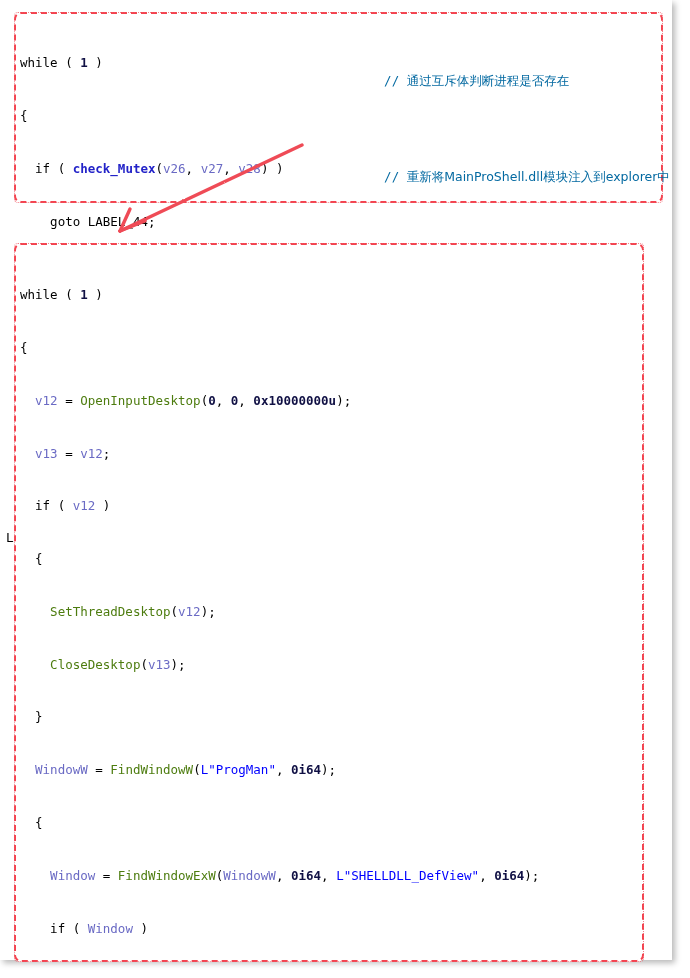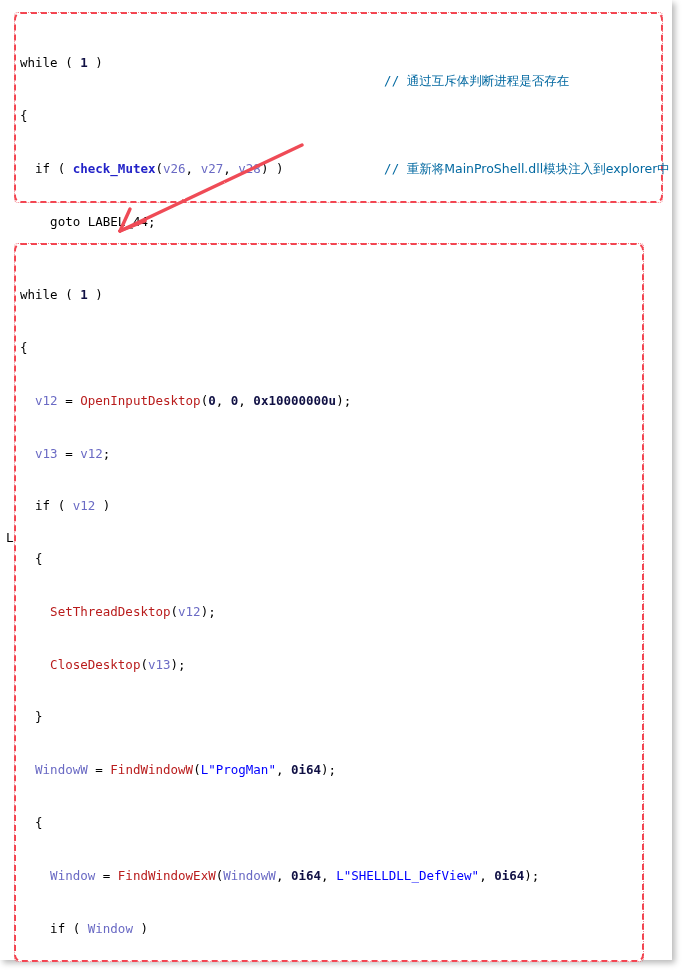--- a/index.html
+++ b/index.html
@@ -132,7 +132,7 @@
     <span class="mono">// </span><span class="zh">通过互斥体判断进程是否存在</span>
   </div>
 
-  <div class="cmt-col" style="left:338px; top:128px;">
+  <div class="cmt-col" style="left:338px; top:136px;">
     <span class="mono">// </span><span class="zh">重新将MainProShell.dll模块注入到explorer中</span>
   </div>
 </div>

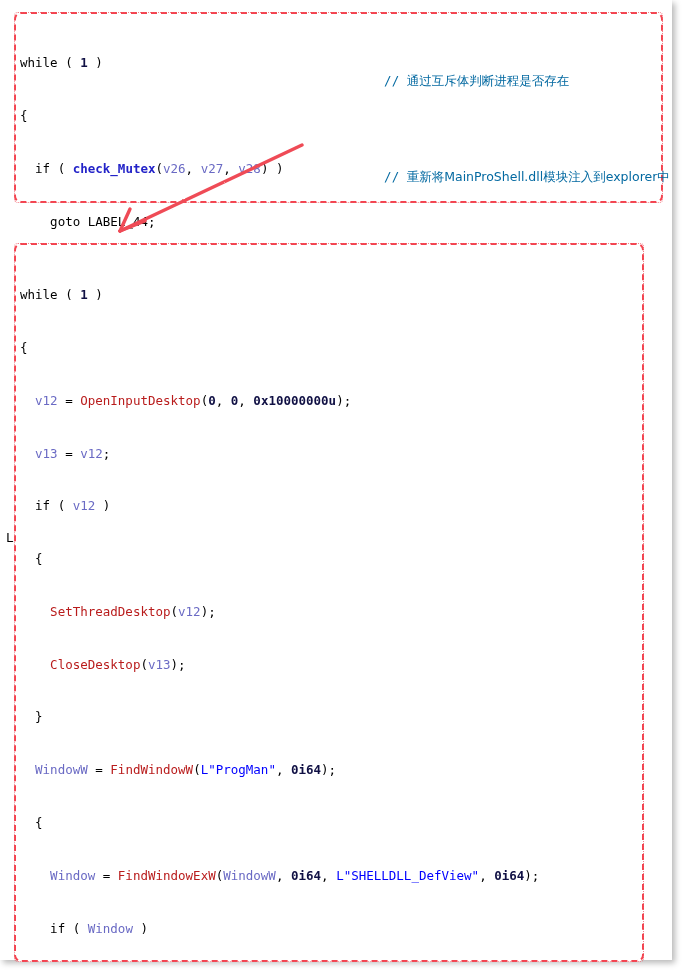--- a/index.html
+++ b/index.html
@@ -79,7 +79,7 @@
   
   .kw   { color: #000000; }                 
   .var  { color: #6a6ac4; }                 
-  .api  { color: #b91c1c; }                 
+  .api  { color: #4d7c0f; }                 
   .fn   { color: #2323c8; font-weight: bold; } 
   .num  { color: #101044; font-weight: bold; } 
   .str  { color: #0000ff; }                 

